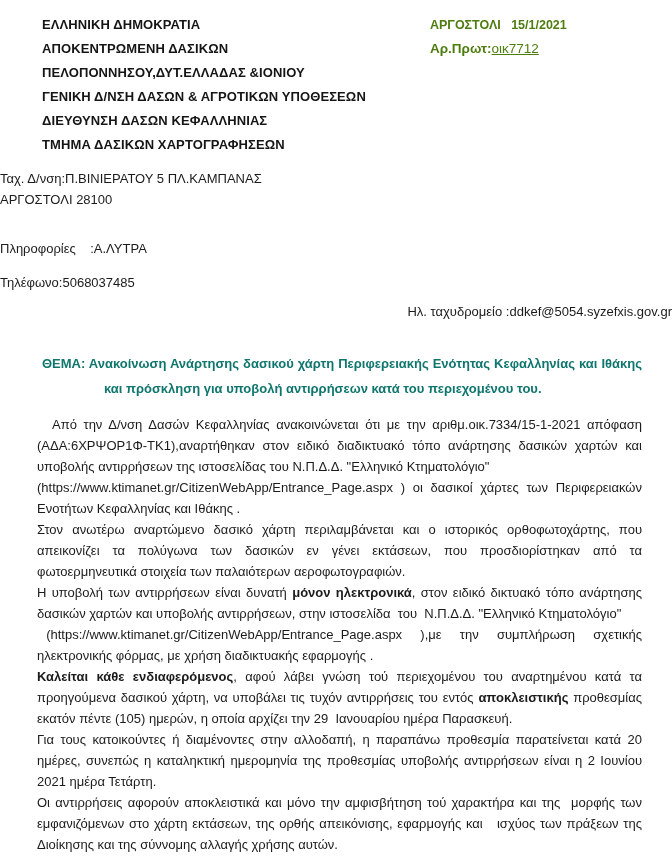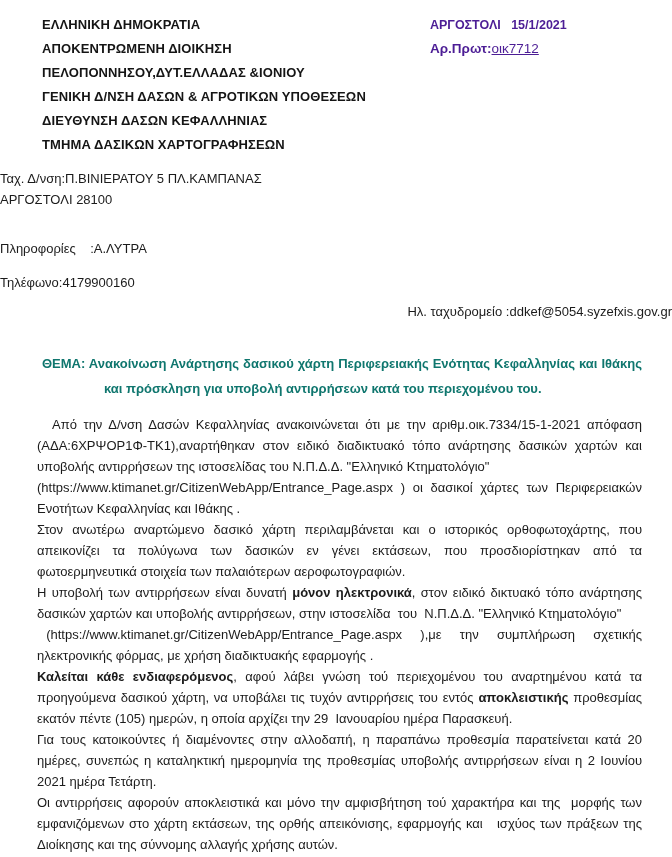--- a/index.html
+++ b/index.html
@@ -37,7 +37,7 @@
     flex: 1 1 auto;
     font-size: 13px;
     line-height: 24px;
-    color: #4c1d95;
+    color: #4d7c0f;
   }
   .hr-date { font-weight: bold; white-space: pre-wrap; font-size: 12.5px; }
   .hr-proto { white-space: pre-wrap; font-size: 13.5px; }

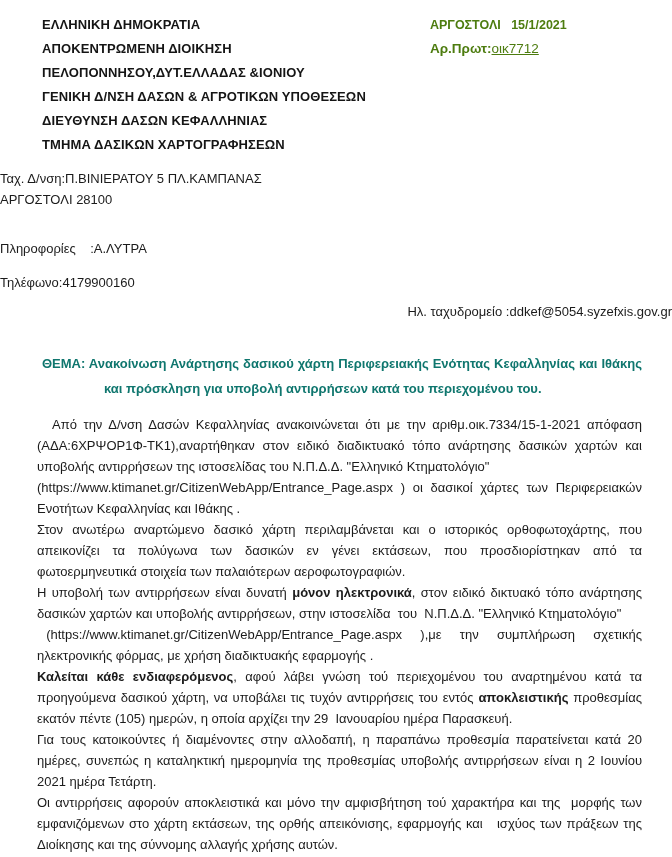--- a/index.html
+++ b/index.html
@@ -93,7 +93,7 @@
   <div class="header-row">
     <div class="header-left">
       <div>ΕΛΛΗΝΙΚΗ ΔΗΜΟΚΡΑΤΙΑ</div>
-      <div>ΑΠΟΚΕΝΤΡΩΜΕΝΗ ΔΙΟΙΚΗΣΗ</div>
+      <div>ΑΠΟΚΕΝΤΡΩΜΕΝΗ ΔΑΣΙΚΩΝ</div>
       <div>ΠΕΛΟΠΟΝΝΗΣΟΥ,ΔΥΤ.ΕΛΛΑΔΑΣ &amp;ΙΟΝΙΟΥ</div>
       <div>ΓΕΝΙΚΗ Δ/ΝΣΗ ΔΑΣΩΝ &amp; ΑΓΡΟΤΙΚΩΝ ΥΠΟΘΕΣΕΩΝ</div>
       <div>ΔΙΕΥΘΥΝΣΗ ΔΑΣΩΝ ΚΕΦΑΛΛΗΝΙΑΣ</div>

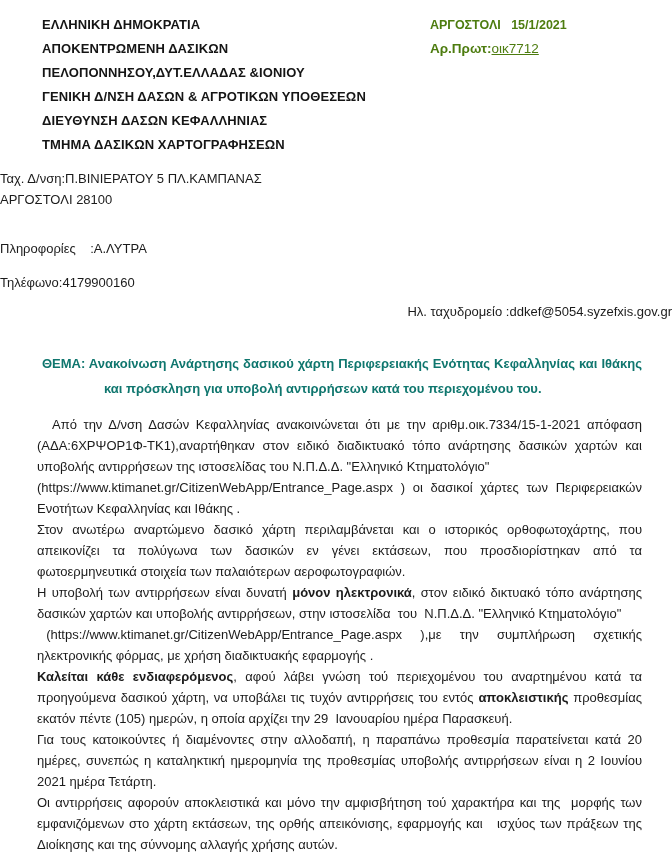--- a/index.html
+++ b/index.html
@@ -109,7 +109,7 @@
     <div class="c-addr1">Ταχ. Δ/νση:Π.ΒΙΝΙΕΡΑΤΟΥ 5 ΠΛ.ΚΑΜΠΑΝΑΣ</div>
     <div class="c-addr2">ΑΡΓΟΣΤΟΛΙ 28100</div>
     <div class="c-info"><span>Πληροφορίες    :</span><span>Α.ΛΥΤΡΑ</span></div>
-    <div class="c-phone"><span>Τηλέφωνο:</span><span>4179900160</span></div>
+    <div class="c-phone"><span>Τηλέφωνο:</span><span>5068037485</span></div>
     <div class="c-email"><span>Ηλ. ταχυδρομείο :</span><span>ddkef@5054.syzefxis.gov.gr</span></div>
   </div>
 

